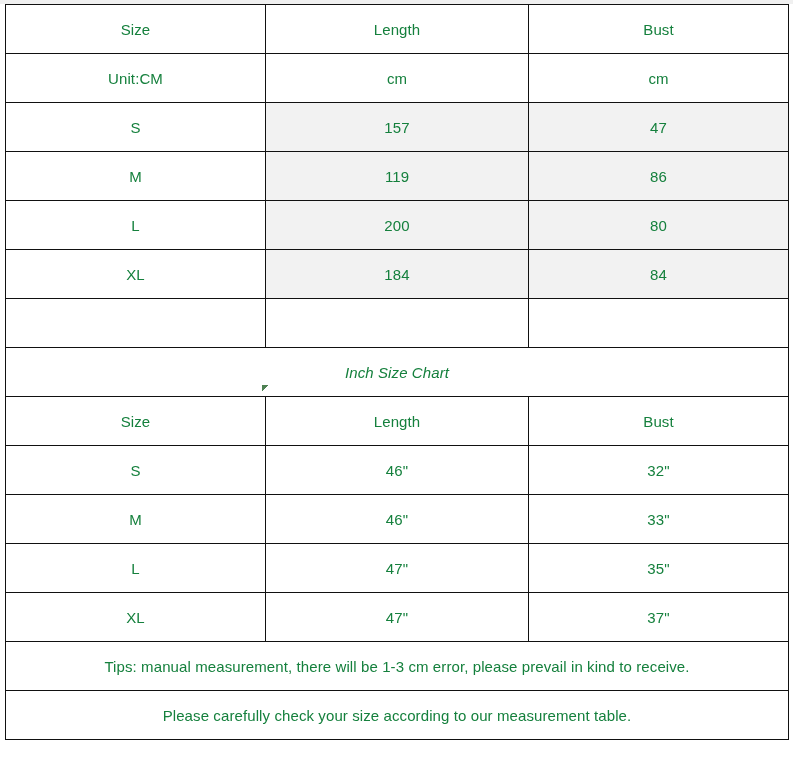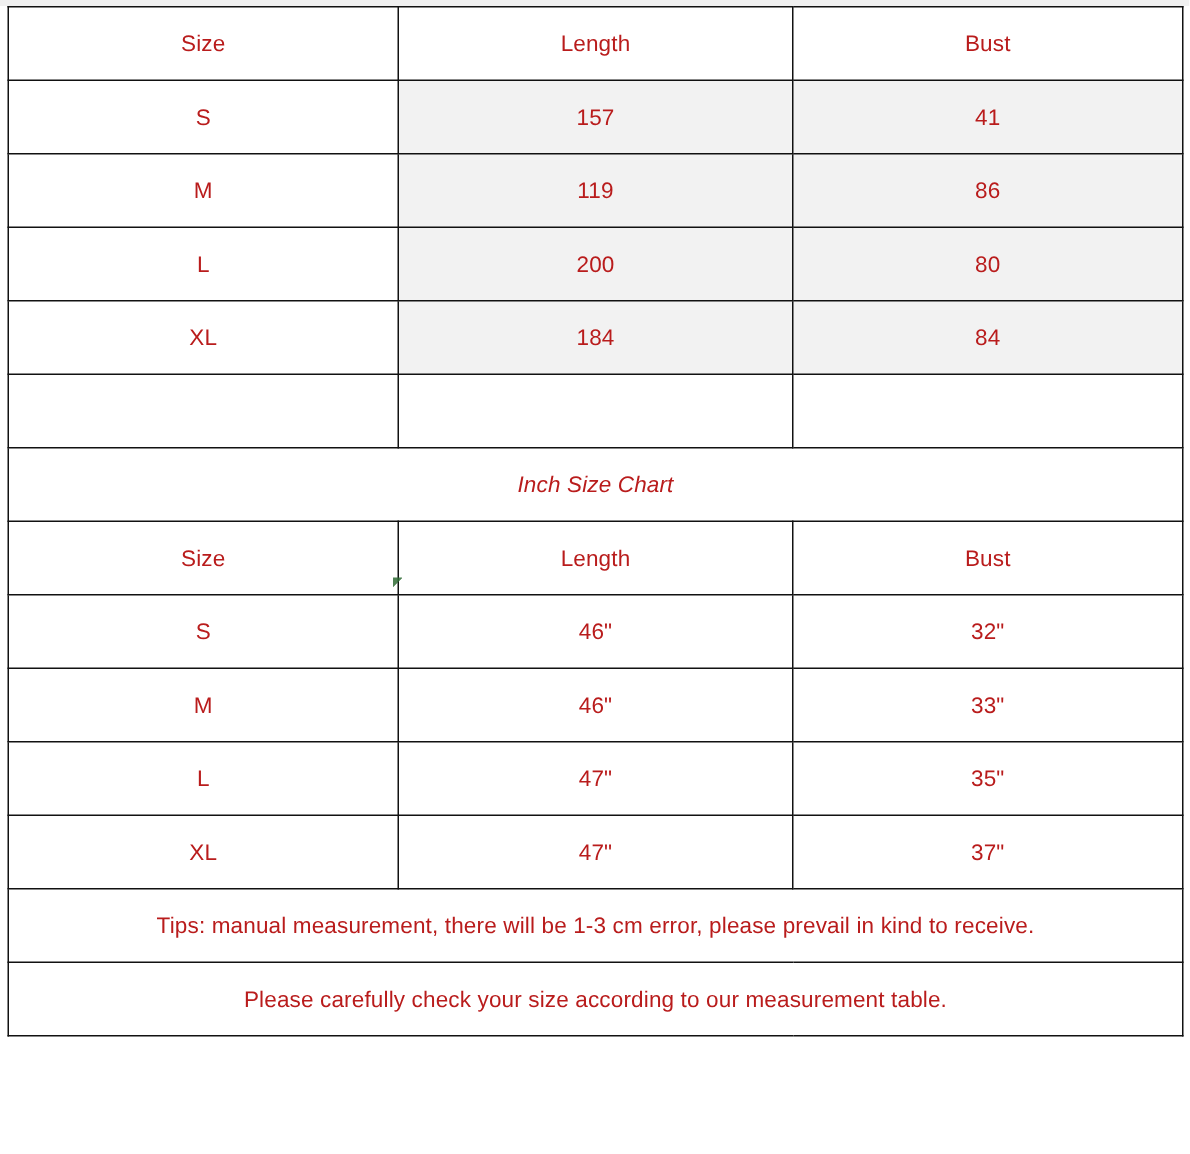--- a/index.html
+++ b/index.html
@@ -53,7 +53,7 @@
     vertical-align: middle;
     font-size: 15px;
     font-weight: 400;
-    color: #b91c1c;
+    color: #15803d;
     padding: 0;
     height: 48px;
     letter-spacing: 0.1px;

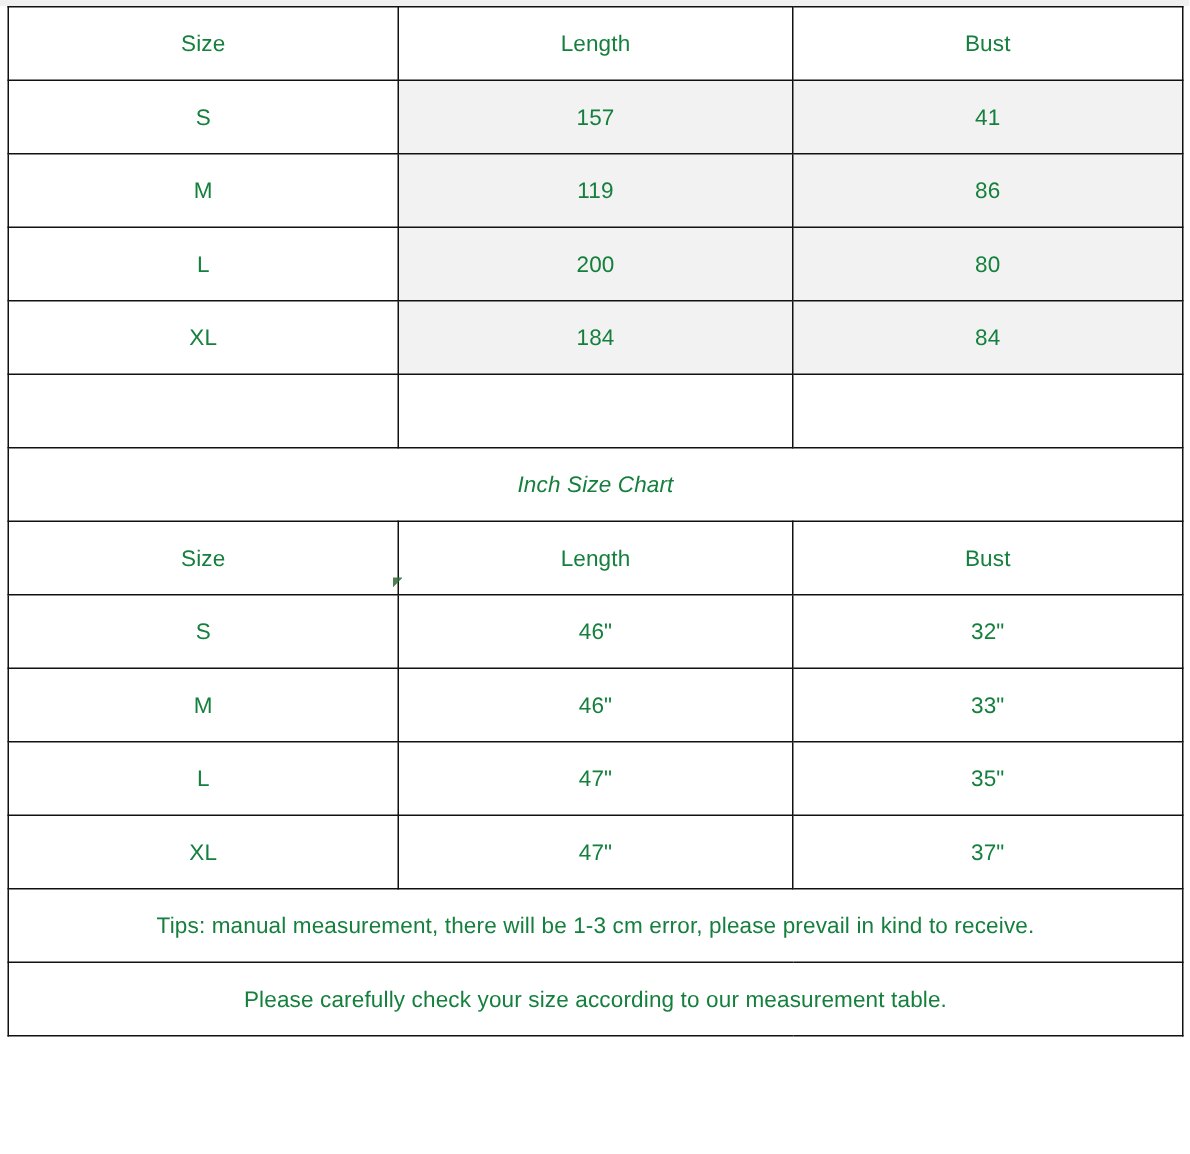--- a/index.html
+++ b/index.html
@@ -113,6 +113,11 @@
           <td>Bust</td>
         </tr>
 
+        <tr>
+          <td>Unit:CM</td>
+          <td>cm</td>
+          <td>cm</td>
+        </tr>
 
         <tr>
           <td>S</td>

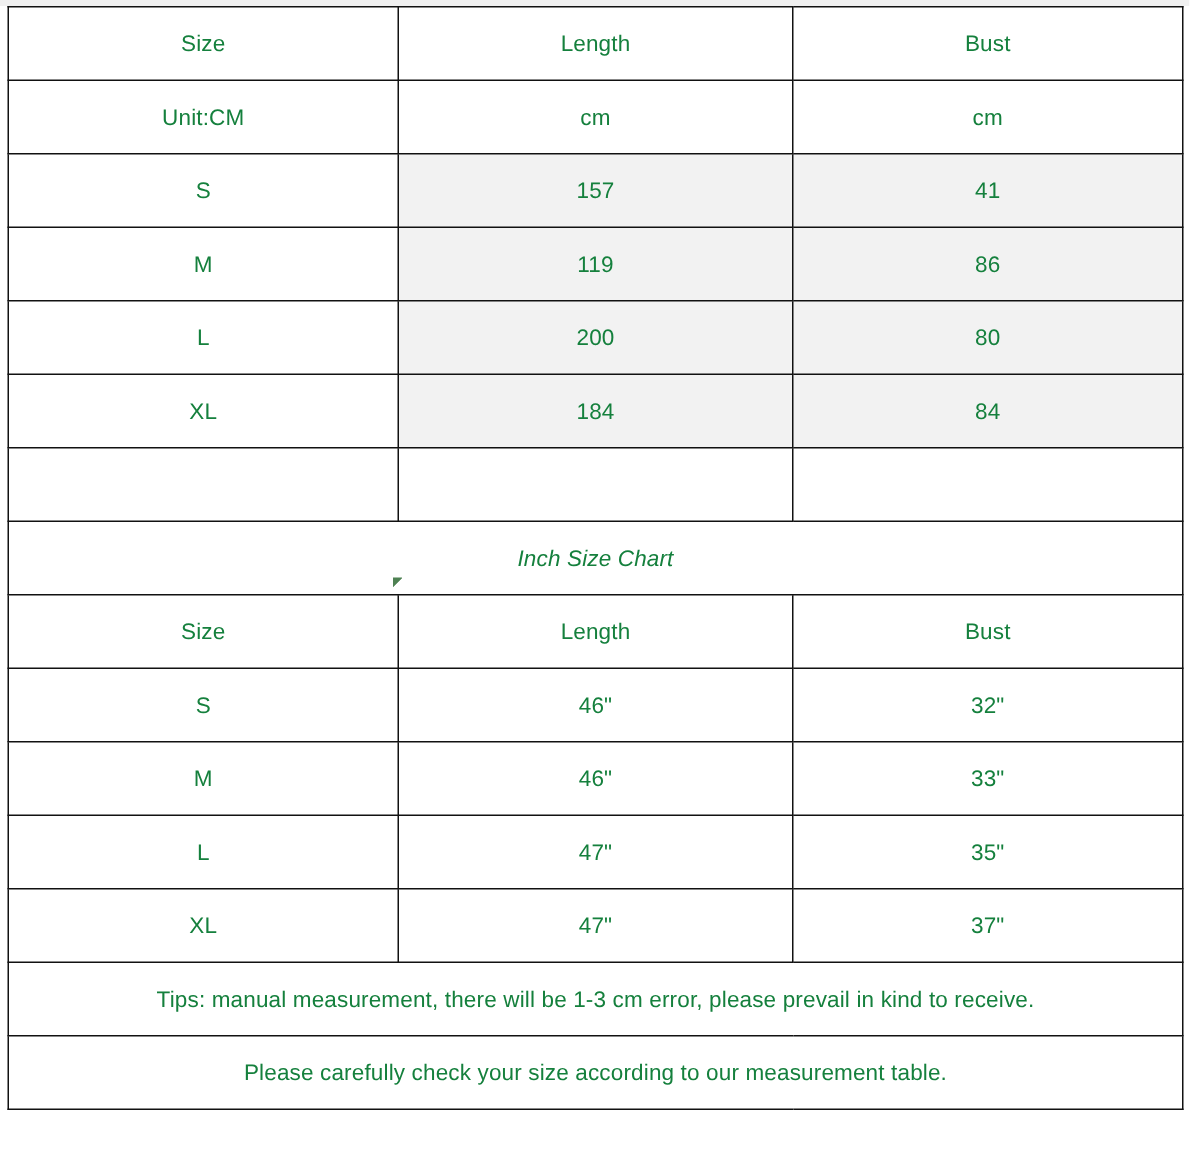--- a/index.html
+++ b/index.html
@@ -122,7 +122,7 @@
         <tr>
           <td>S</td>
           <td class="shaded">157</td>
-          <td class="shaded">41</td>
+          <td class="shaded">47</td>
         </tr>
 
         <tr>

